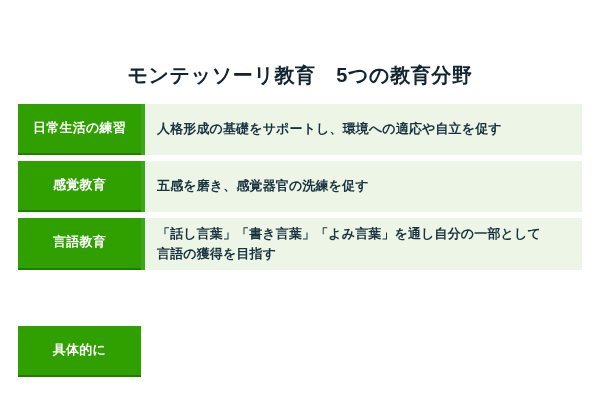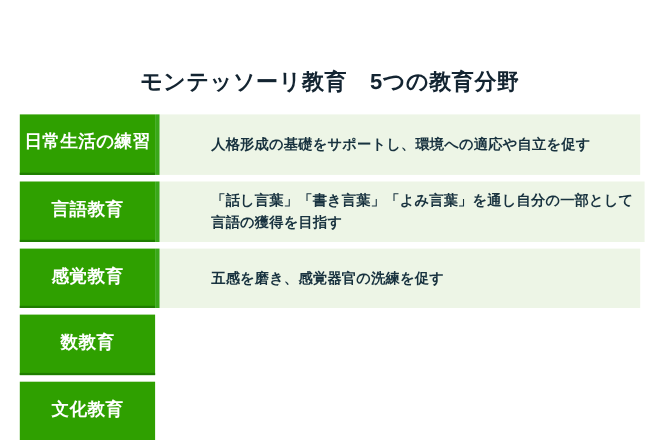--- a/index.html
+++ b/index.html
@@ -66,7 +66,7 @@
     background: #2fa000;
     border-bottom: 2px solid #1f7d00;
     color: #ffffff;
-    font-size: 16px;
+    font-size: 13px;
     font-weight: 700;
     letter-spacing: 0.02em;
     display: flex;

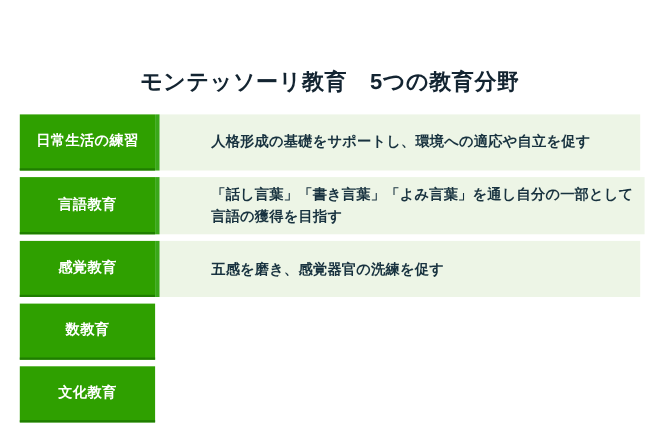--- a/index.html
+++ b/index.html
@@ -95,7 +95,6 @@
   .row-desc .line {
     display: block;
     white-space: nowrap;
-    margin-left: 35px;
   }
 
   

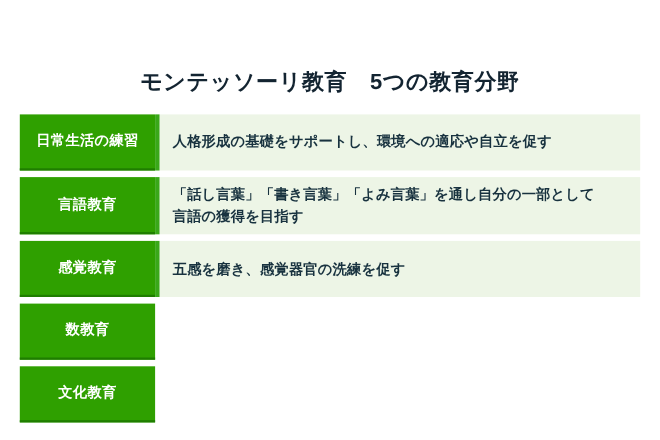--- a/index.html
+++ b/index.html
@@ -122,18 +122,18 @@
       </div>
     </div>
 
+    <div class="row h2">
+      <div class="row-label">感覚教育</div>
+      <div class="row-desc">
+        <span class="line">五感を磨き、感覚器官の洗練を促す</span>
+      </div>
+    </div>
+
     <div class="row h3">
       <div class="row-label">言語教育</div>
       <div class="row-desc">
         <span class="line">「話し言葉」「書き言葉」「よみ言葉」を通し自分の一部として</span>
         <span class="line">言語の獲得を目指す</span>
-      </div>
-    </div>
-
-    <div class="row h2">
-      <div class="row-label">感覚教育</div>
-      <div class="row-desc">
-        <span class="line">五感を磨き、感覚器官の洗練を促す</span>
       </div>
     </div>
 

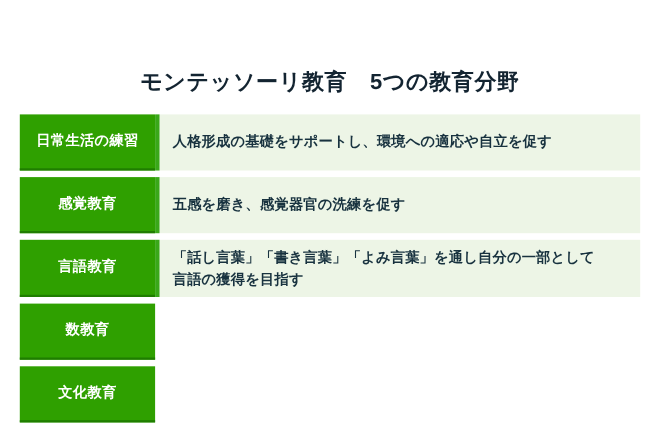--- a/index.html
+++ b/index.html
@@ -138,7 +138,6 @@
     </div>
 
     <div class="row h4">
-      <div class="row-label">数教育</div>
     </div>
 
     <div class="row h5">

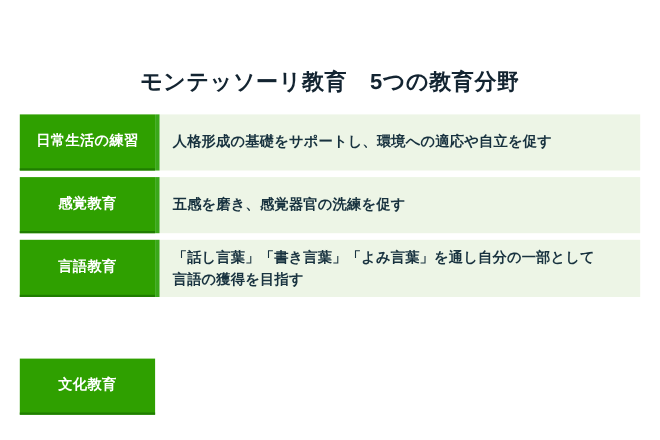--- a/index.html
+++ b/index.html
@@ -141,7 +141,7 @@
     </div>
 
     <div class="row h5">
-      <div class="row-label">文化教育</div>
+      <div class="row-label">具体的に</div>
     </div>
 
   </div>

